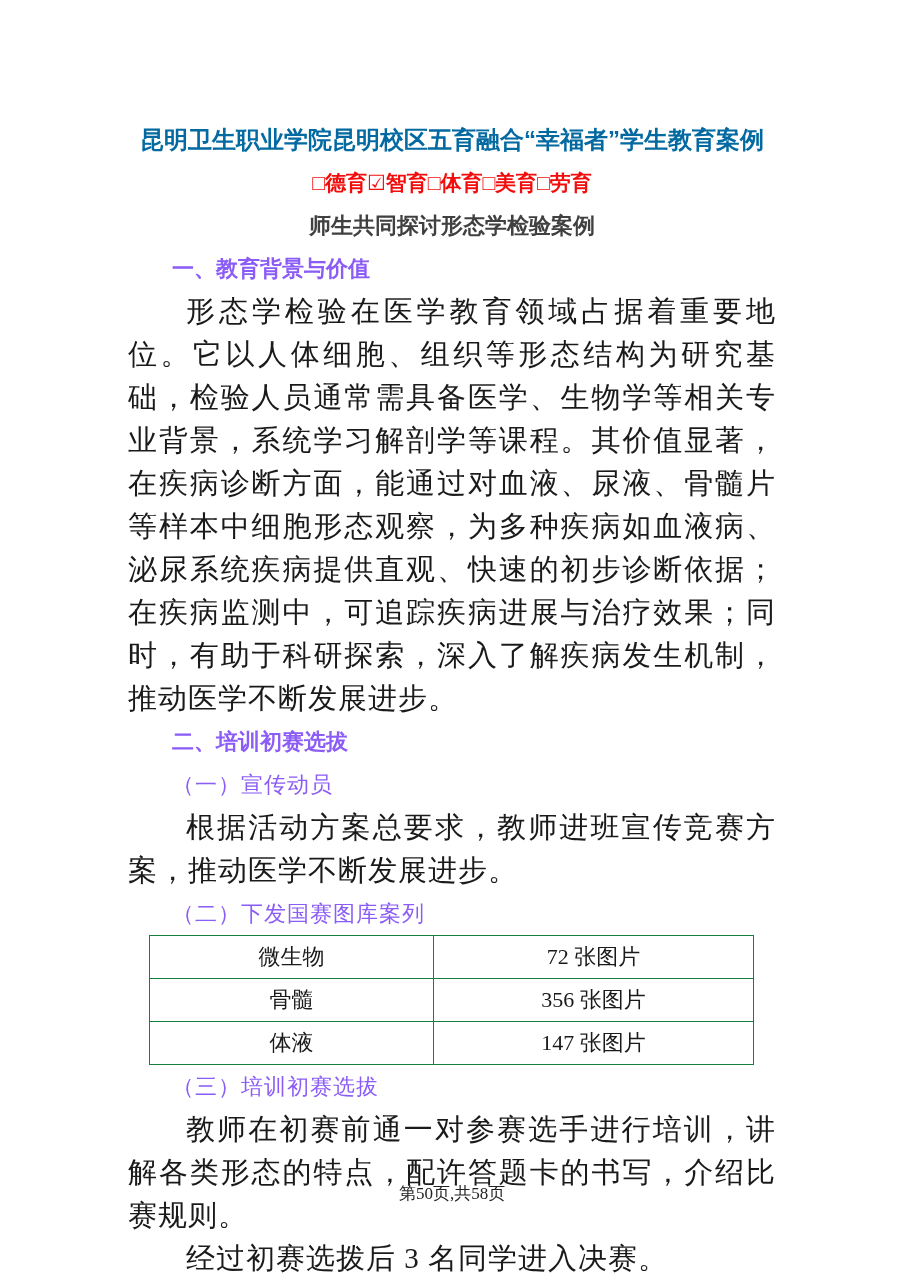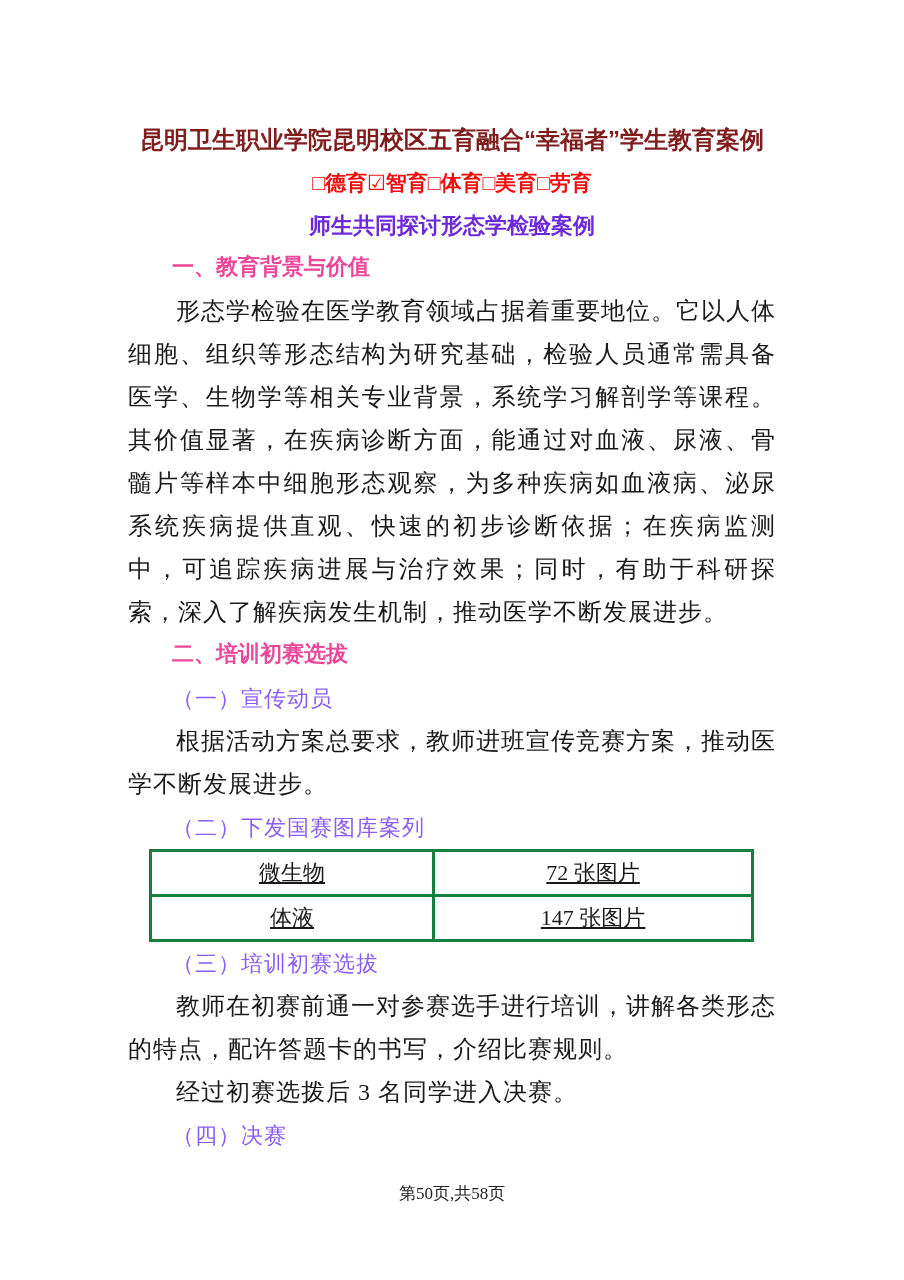--- a/index.html
+++ b/index.html
@@ -27,7 +27,7 @@
     font-family: "Liberation Sans", sans-serif;
     font-weight: bold;
     font-size: 24px;
-    color: #7f1d1d;
+    color: #0369a1;
     text-align: center;
     letter-spacing: 0px;
   }

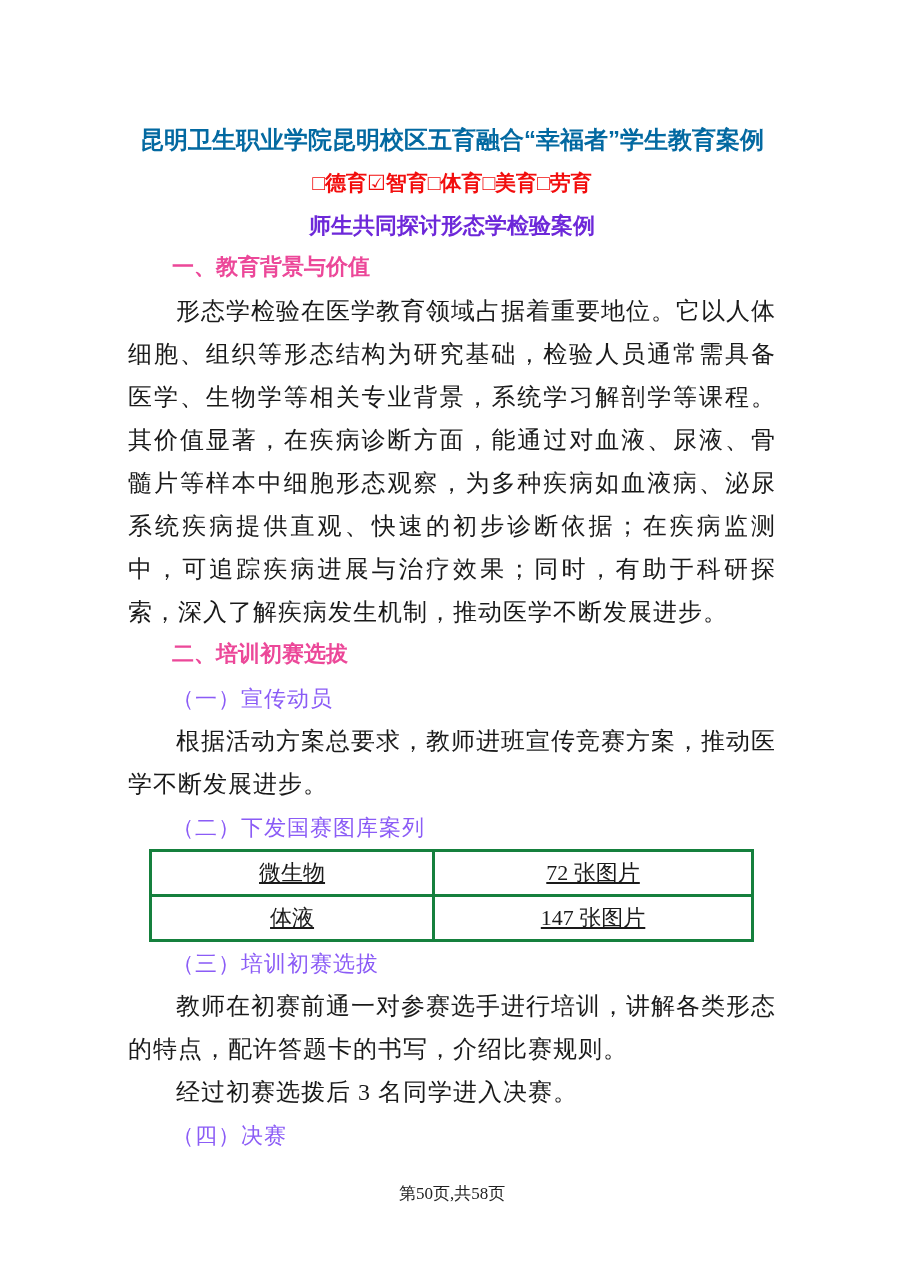--- a/index.html
+++ b/index.html
@@ -44,7 +44,7 @@
     font-family: "Liberation Sans", sans-serif;
     font-weight: bold;
     font-size: 22px;
-    color: #6d28d9;
+    color: #404040;
     text-align: center;
   }
   .h-major {

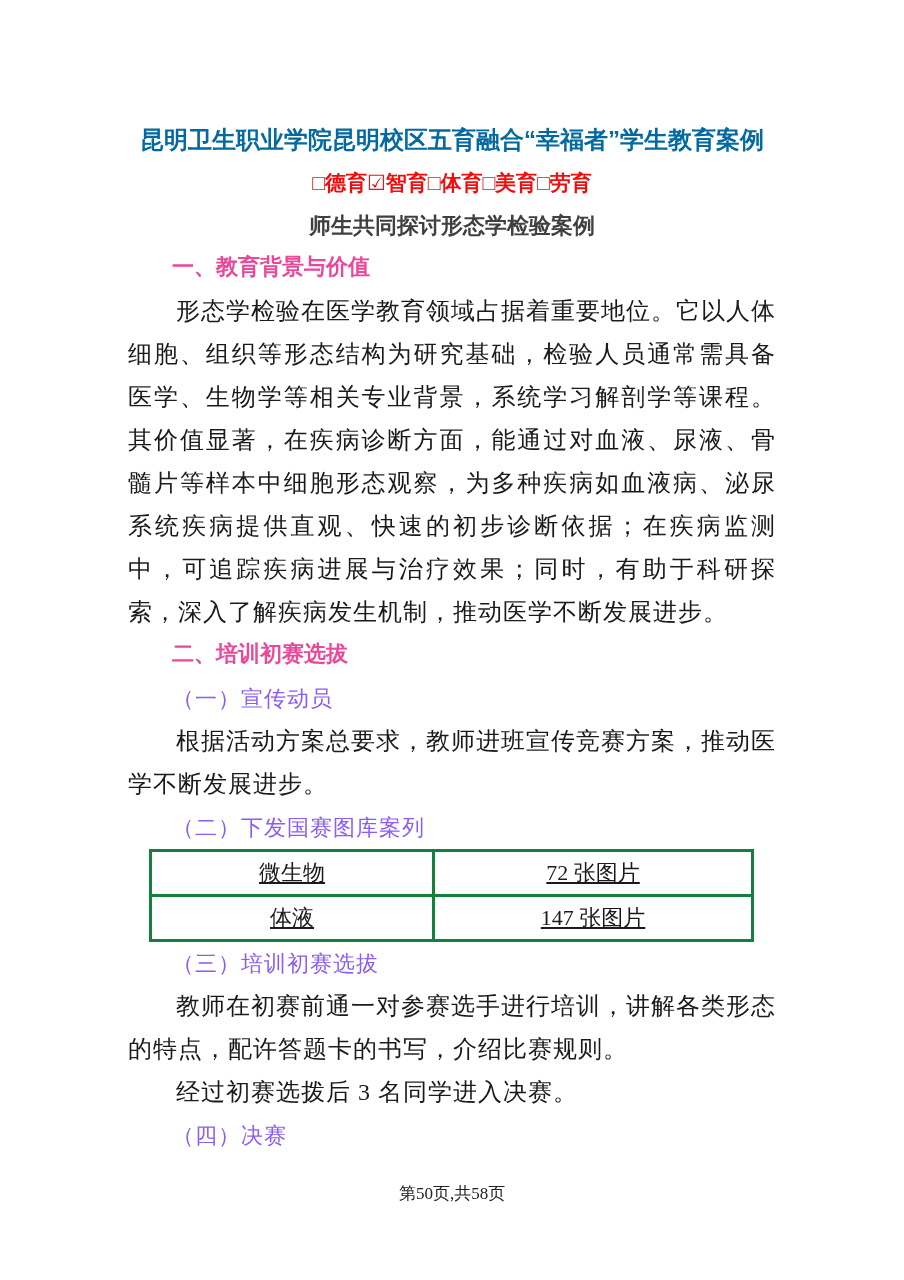--- a/index.html
+++ b/index.html
@@ -48,10 +48,10 @@
     text-align: center;
   }
   .h-major {
-    font-family: Liberation Mono, monospace;
+    font-family: Liberation Serif, serif;
     font-weight: bold;
     font-size: 22px;
-    color: #ec4899;
+    color: #8b5cf6;
     text-indent: 2em;
   }
   .h-minor {

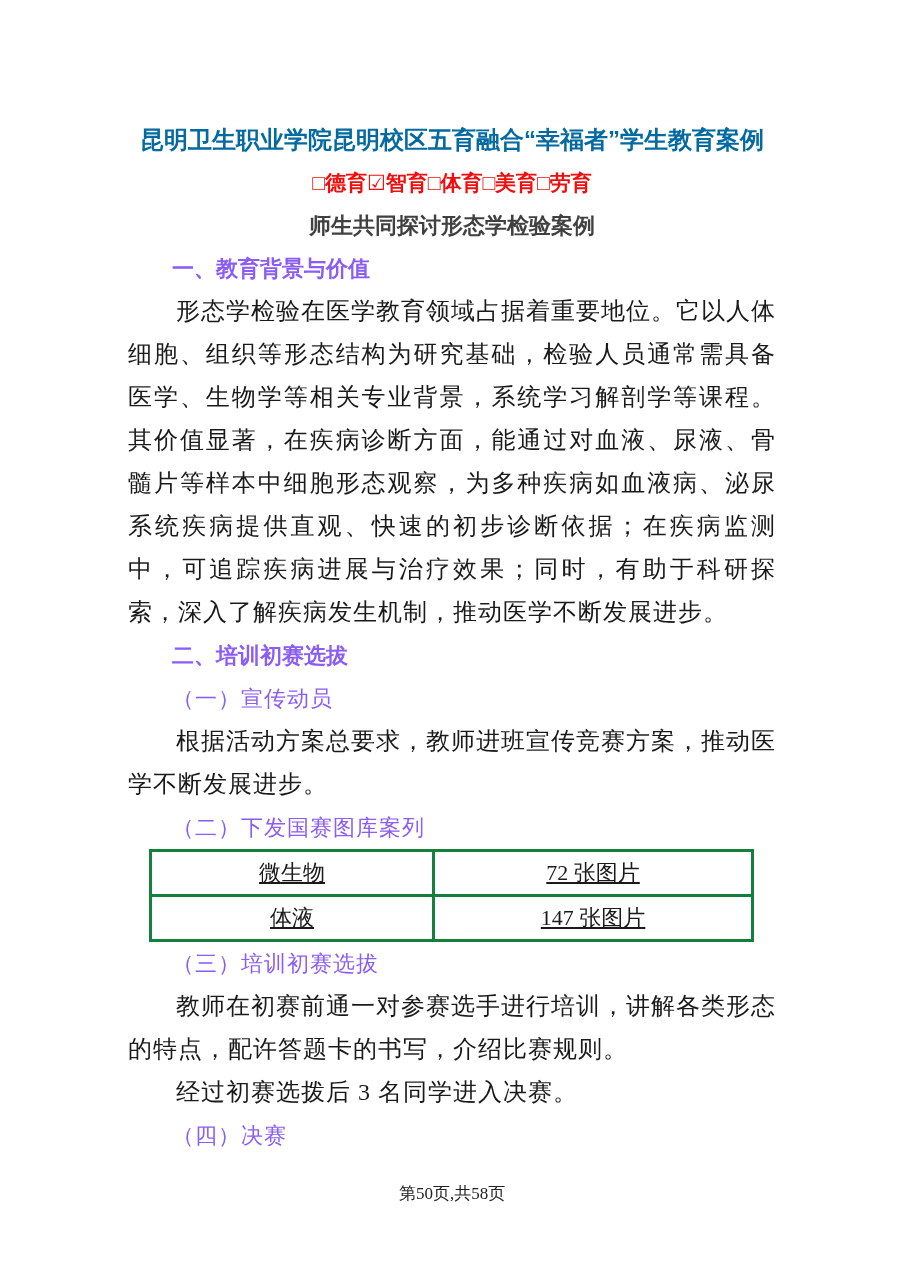--- a/index.html
+++ b/index.html
@@ -61,7 +61,7 @@
     letter-spacing: 1px;
   }
   .para {
-    font-size: 24px;
+    font-size: 29px;
     color: #1a1a1a;
     text-align: justify;
     text-indent: 2em;

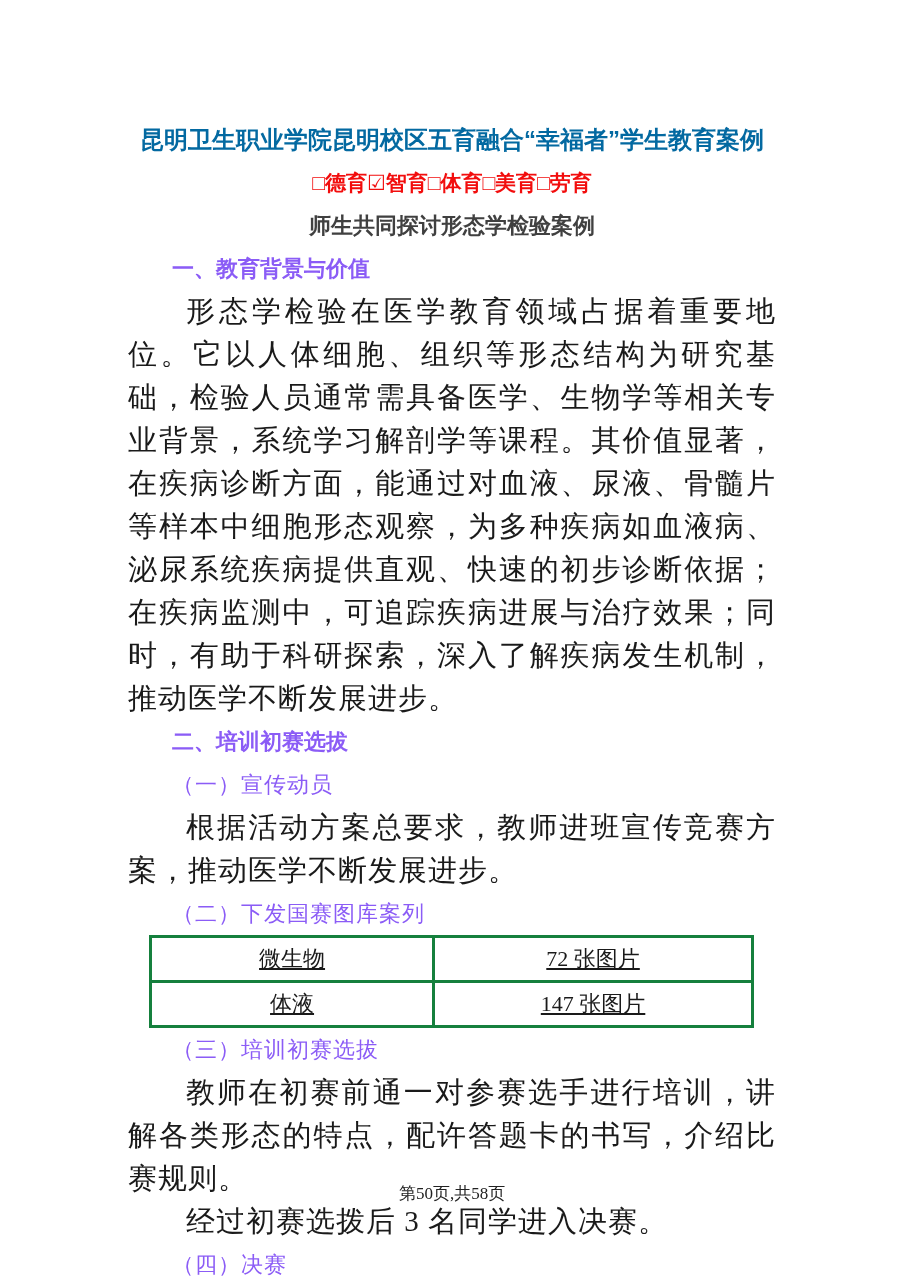--- a/index.html
+++ b/index.html
@@ -76,12 +76,11 @@
     color: #1a1a1a;
   }
   table.gallery td {
-    border: 3px solid #15803d;
+    border: 1px solid #15803d;
     height: 42px;
     text-align: center;
     vertical-align: middle;
     padding: 0;
-    text-decoration: underline;
   }
   table.gallery td.col-cat { width: 47%; }
   table.gallery td.col-cnt { width: 53%; }

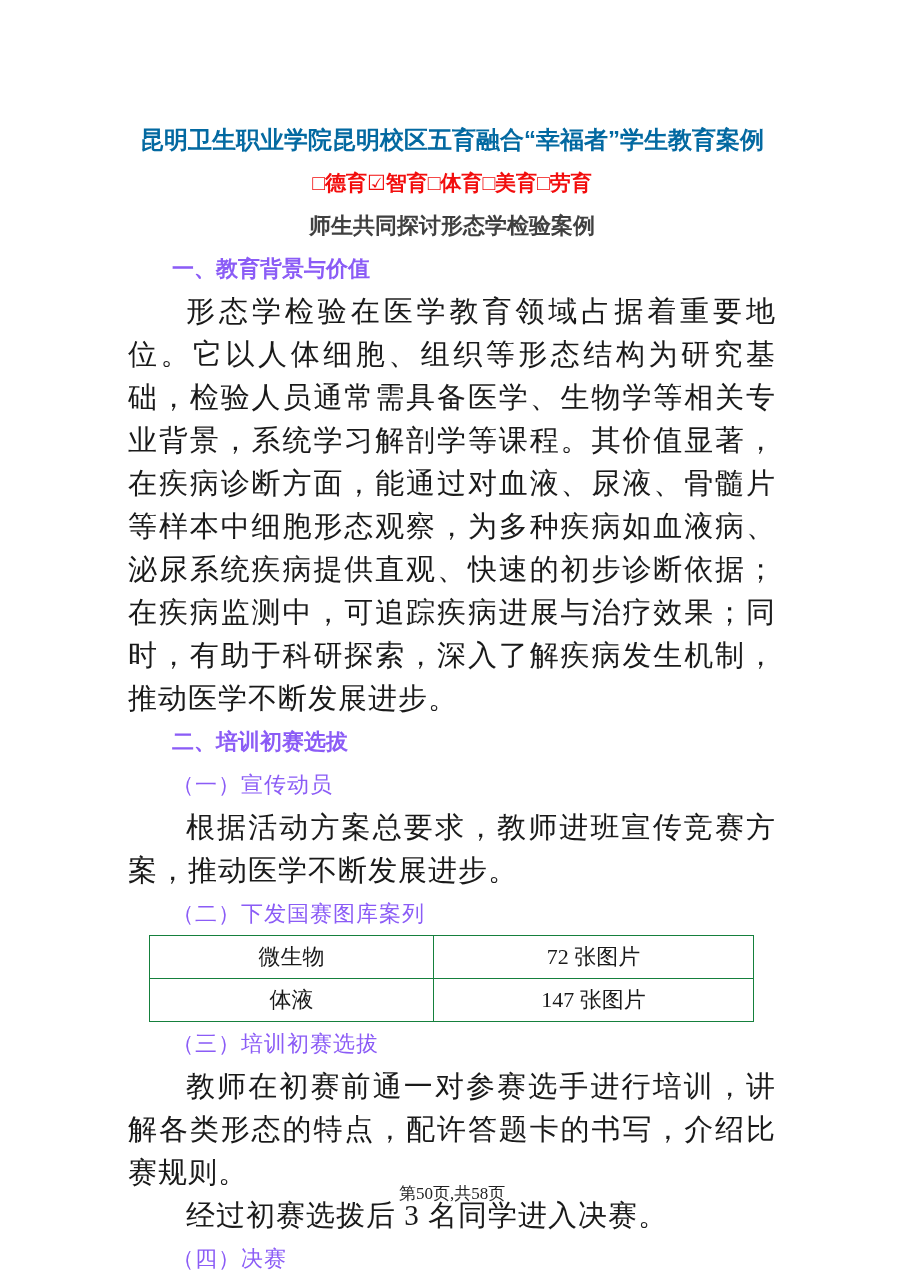--- a/index.html
+++ b/index.html
@@ -127,6 +127,10 @@
         <td class="col-cnt">72 张图片</td>
       </tr>
       <tr>
+        <td class="col-cat">骨髓</td>
+        <td class="col-cnt">356 张图片</td>
+      </tr>
+      <tr>
         <td class="col-cat">体液</td>
         <td class="col-cnt">147 张图片</td>
       </tr>

